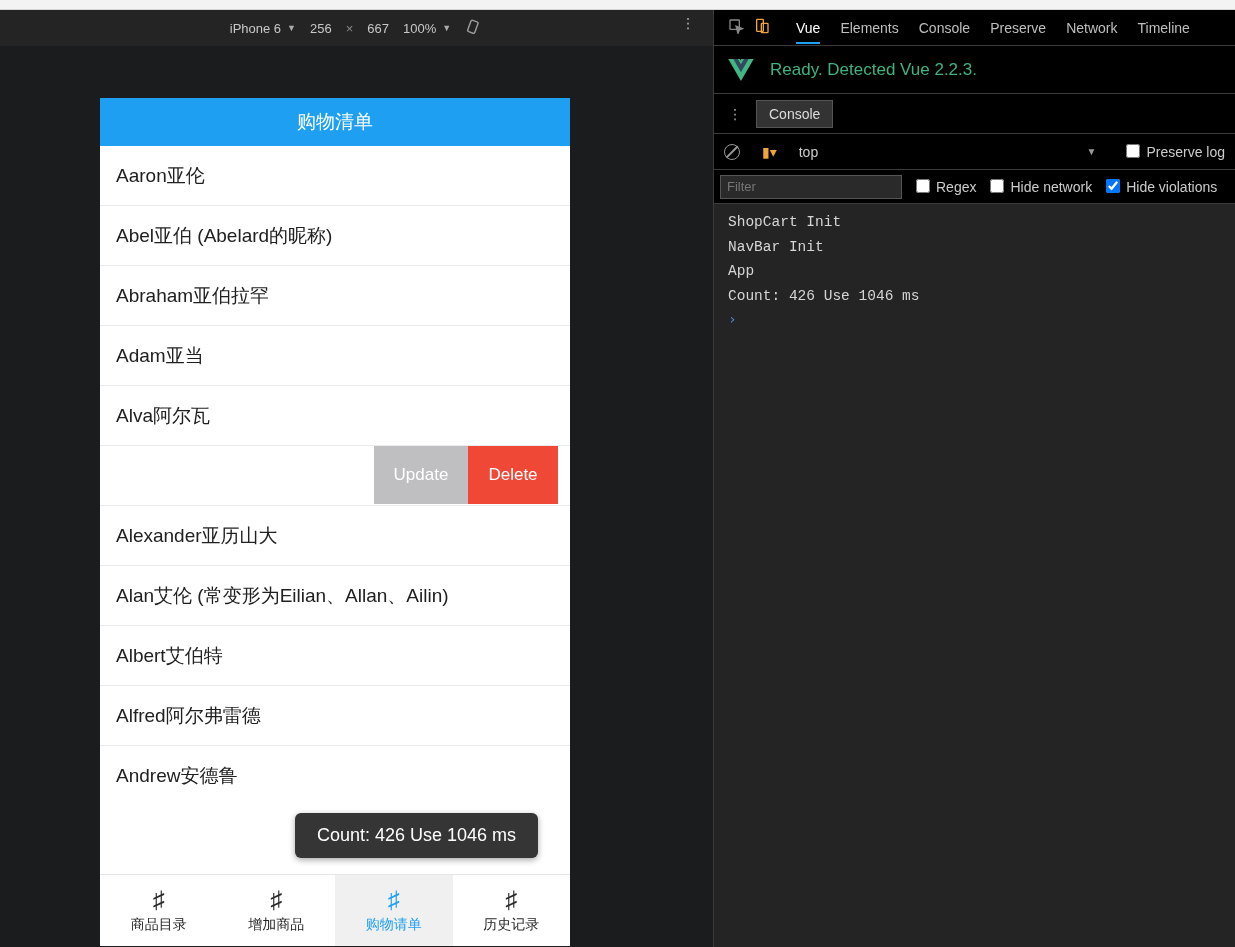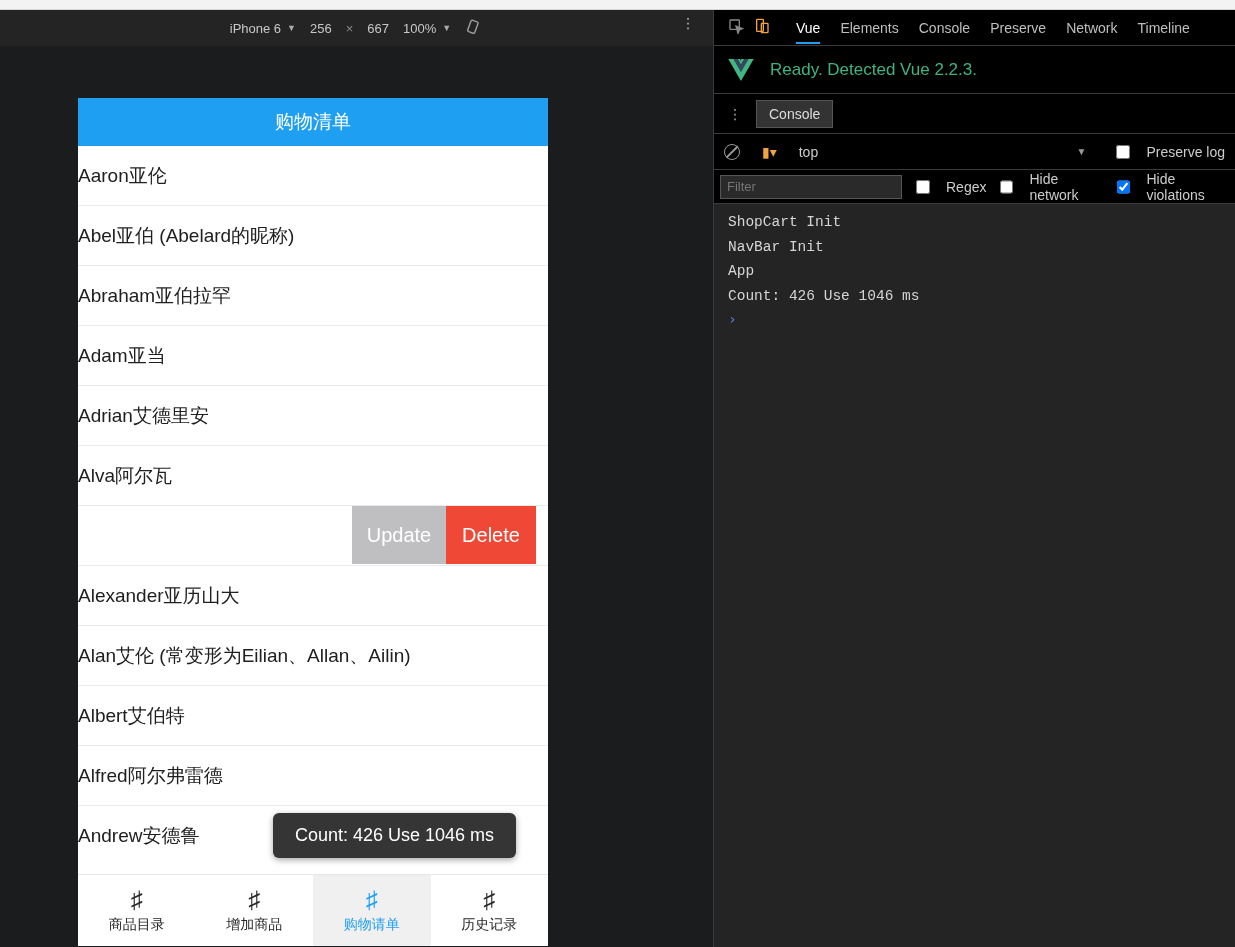--- a/index.html
+++ b/index.html
@@ -44,7 +44,7 @@
 
     .phone {
       position:absolute;
-      left: 78px; top: 16px;
+      left: 100px; top: 16px;
       width: 470px; height: 848px;
       background:#fff;
       display:flex; flex-direction:column;

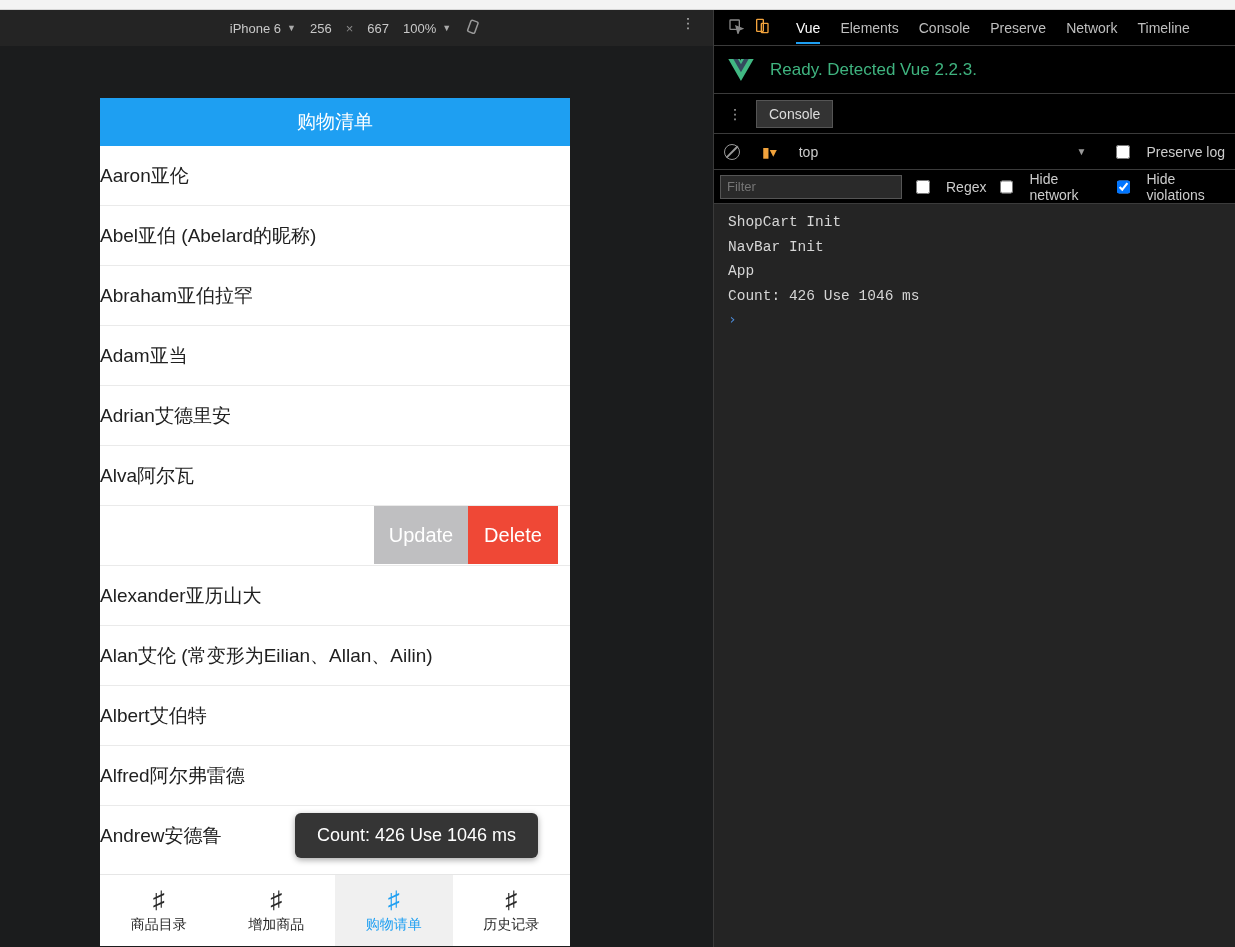--- a/index.html
+++ b/index.html
@@ -122,7 +122,7 @@
     .funnel { color:#f2a33c; font-size:14px; }
     .top-ctx { color:#ccc; flex:1; }
     .ctx-tri { font-size:10px; color:#999; margin-right:8px; }
-    .chk { display:flex; gap:16px; align-items:center; color:#ccc; }
+    .chk { display:flex; gap:6px; color:#ccc; }
     .chk input { width:14px; height:14px; }
 
     .filter-row2 { height:34px; display:flex; align-items:center; gap:14px; padding:0 6px; border-bottom:1px solid #3b3b3b; font-size:14px; }

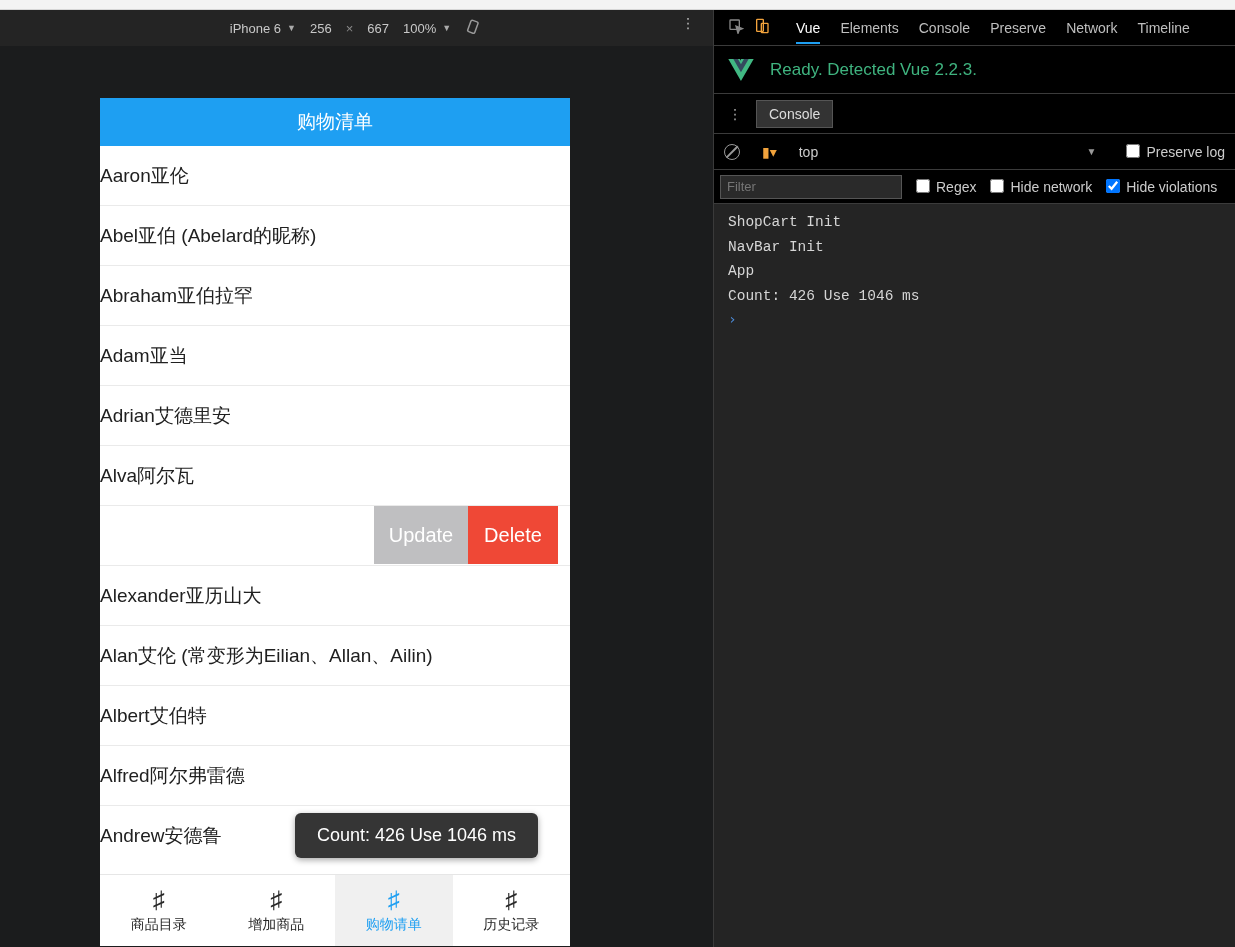--- a/index.html
+++ b/index.html
@@ -62,7 +62,7 @@
 
     .phone-body { flex:1; background:#fff; overflow:hidden; position:relative; }
     .list-row {
-      height:60px; padding:0 0;
+      height:60px; padding:0 16px;
       display:flex; align-items:center;
       border-bottom:1px solid #eaeaea;
       font-size:19px;

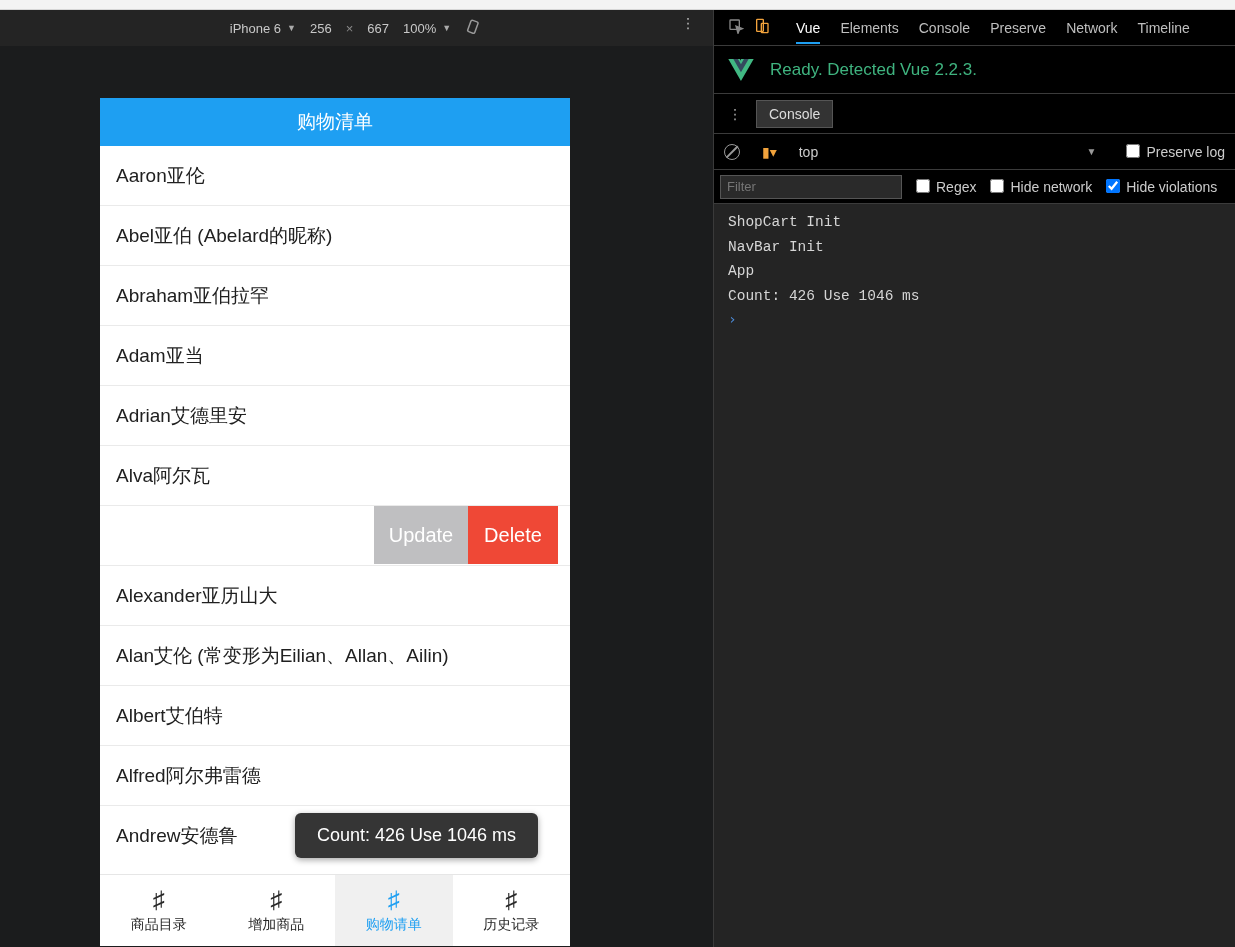--- a/index.html
+++ b/index.html
@@ -183,9 +183,6 @@
             </div>
           <div class="list-row">
               <span>Adam亚当</span>
-            </div>
-          <div class="list-row">
-              <span>Adrian艾德里安</span>
             </div>
           <div class="list-row">
               <span>Alva阿尔瓦</span>

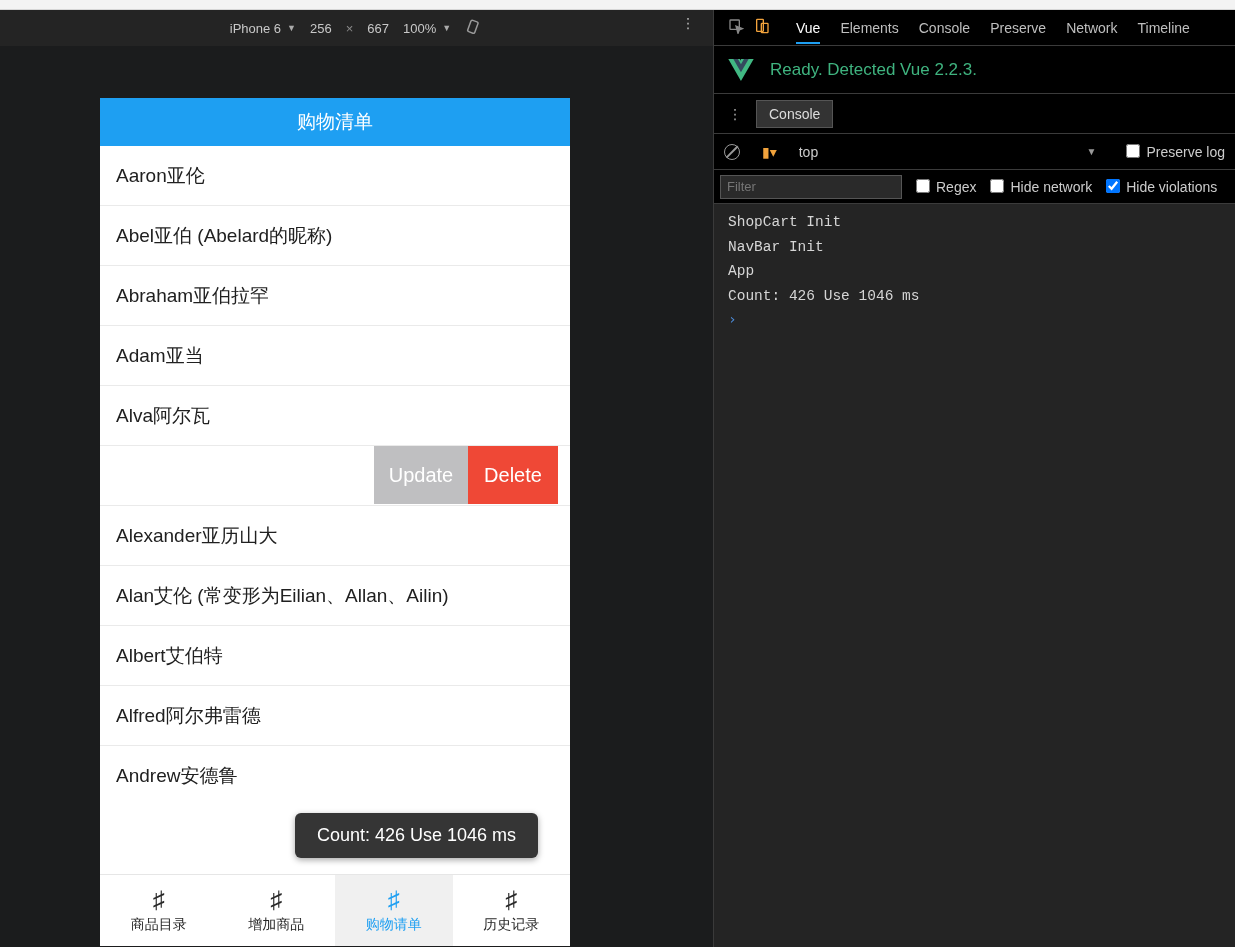--- a/index.html
+++ b/index.html
@@ -75,7 +75,7 @@
       position:absolute; top:0; left:-196px; height:58px; display:flex; align-items:center;
     }
     .swipe-text { width:470px; padding:0 14px; font-size:19px; color:#202020; display:flex; align-items:center; height:58px; }
-    .swipe-btn { height:58px; display:flex; align-items:center; justify-content:center; font-size:20px; }
+    .swipe-btn { height:58px; display:flex; align-items:center; justify-content:center; font-size:17px; }
     .btn-update { width:94px; background:#bfbfc1; color:#fff; }
     .btn-delete { width:90px; background:#ef4836; color:#fff; }
 

